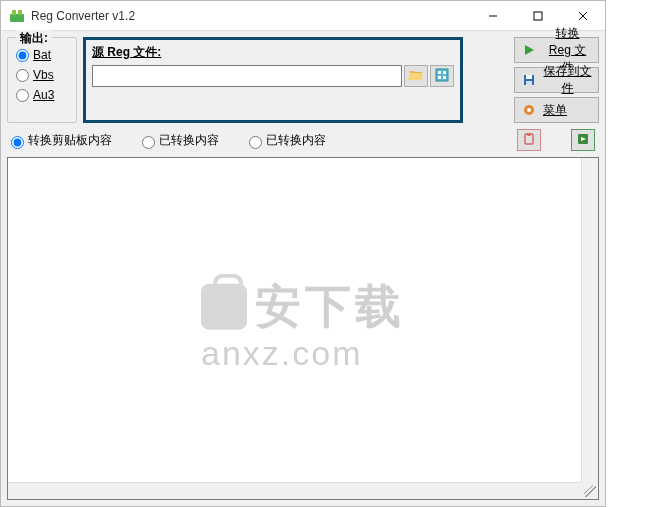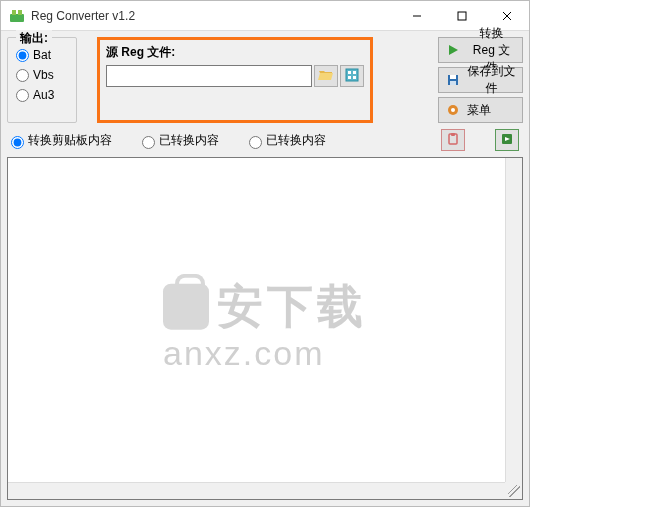--- a/index.html
+++ b/index.html
@@ -12,7 +12,7 @@
   overflow: hidden;
 }
 .window {
-  width: 530px;
+  width: 606px;
   height: 507px;
   border: 1px solid #bbb;
   background: #fff;

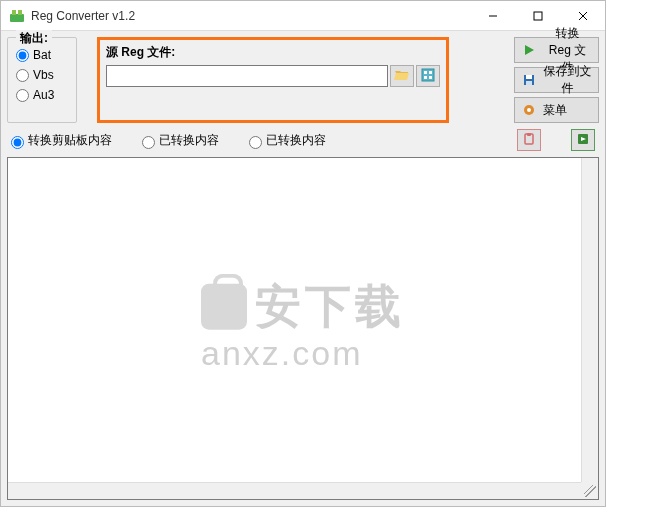--- a/index.html
+++ b/index.html
@@ -49,7 +49,8 @@
 .top-row {
   display: flex;
   padding: 6px 6px 2px 6px;
-  gap: 20px;
+  gap: 6px;
+  text-decoration: underline;
 }
 .group {
   border: 1px solid #c8c8c8;

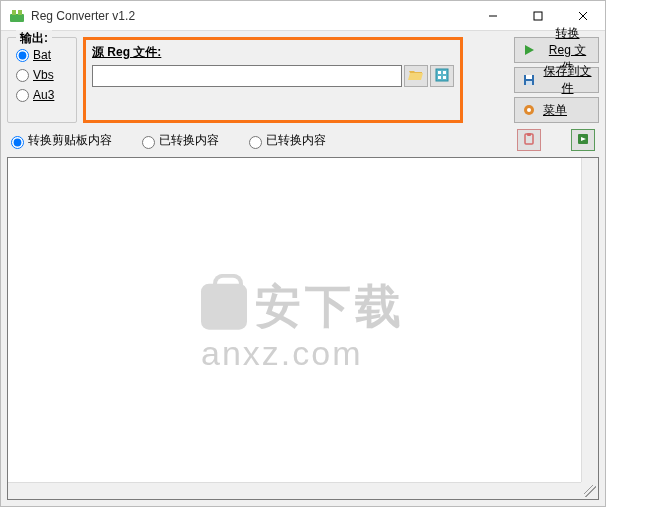--- a/index.html
+++ b/index.html
@@ -78,7 +78,7 @@
 
 .src-wrap {
   flex: 1;
-  border: 3px solid #f97316;
+  border: 3px solid #0c4a6e;
   padding: 4px 6px 6px 6px;
   background: #f0f0f0;
 }

